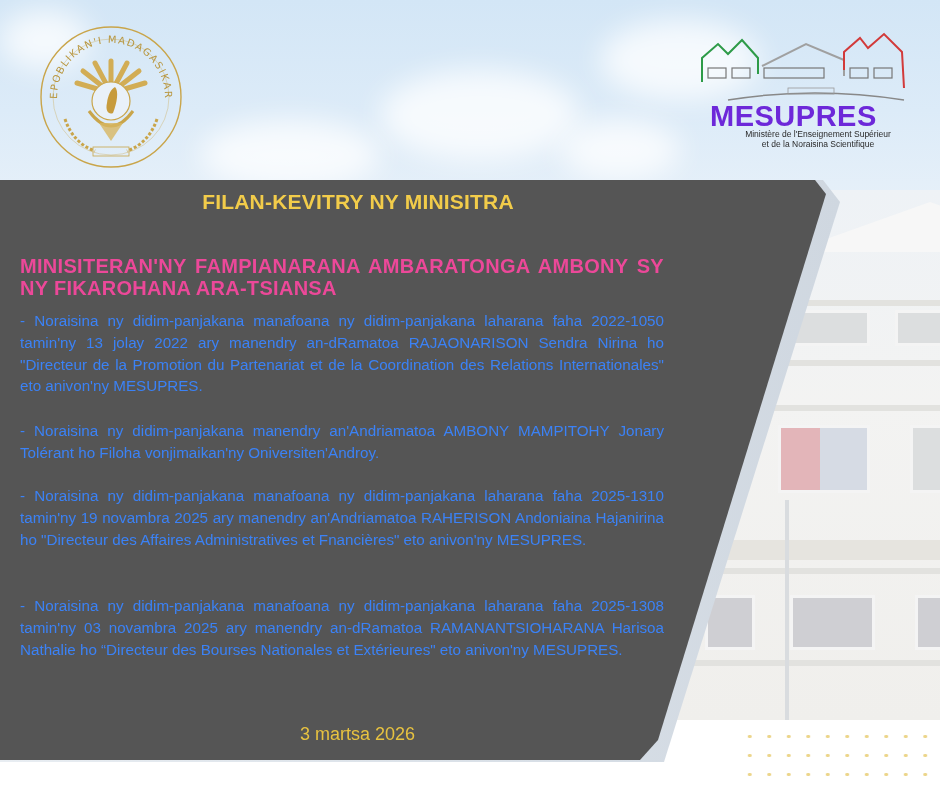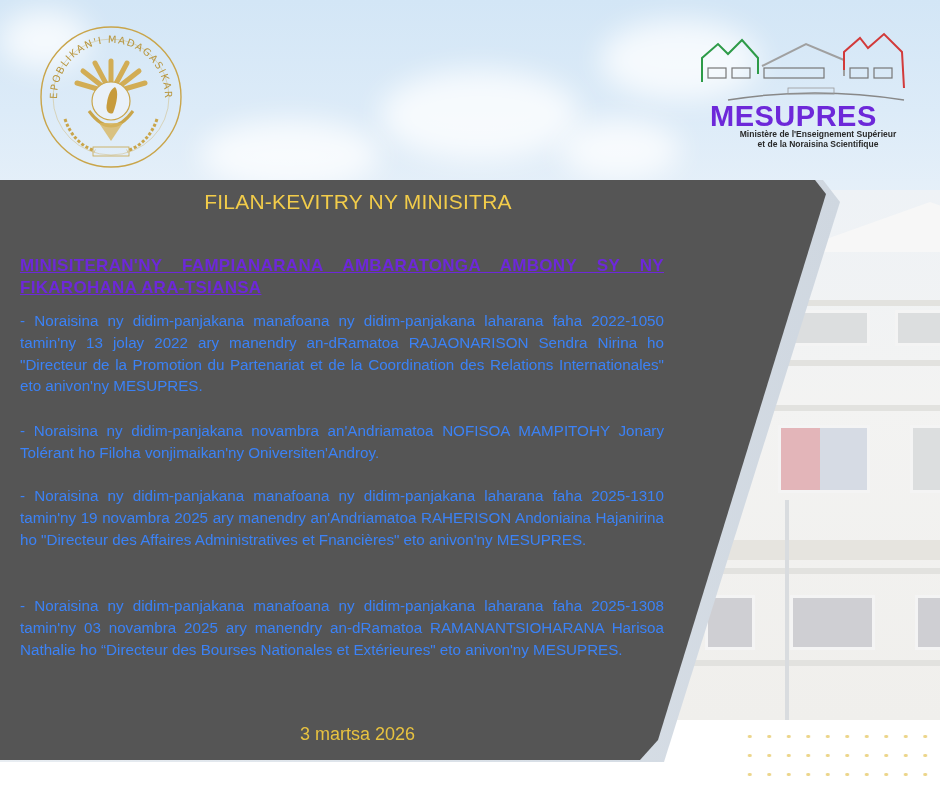--- a/index.html
+++ b/index.html
@@ -43,7 +43,7 @@
   }
   .logo-sub {
     position: absolute; left: 712px; top: 129px; width: 212px; text-align: center;
-    font-size: 8.5px; font-weight: bold; color: #2a2a2a; line-height: 10px;
+    font-size: 8.5px; font-weight: normal; color: #2a2a2a; line-height: 10px;
   }
 
   

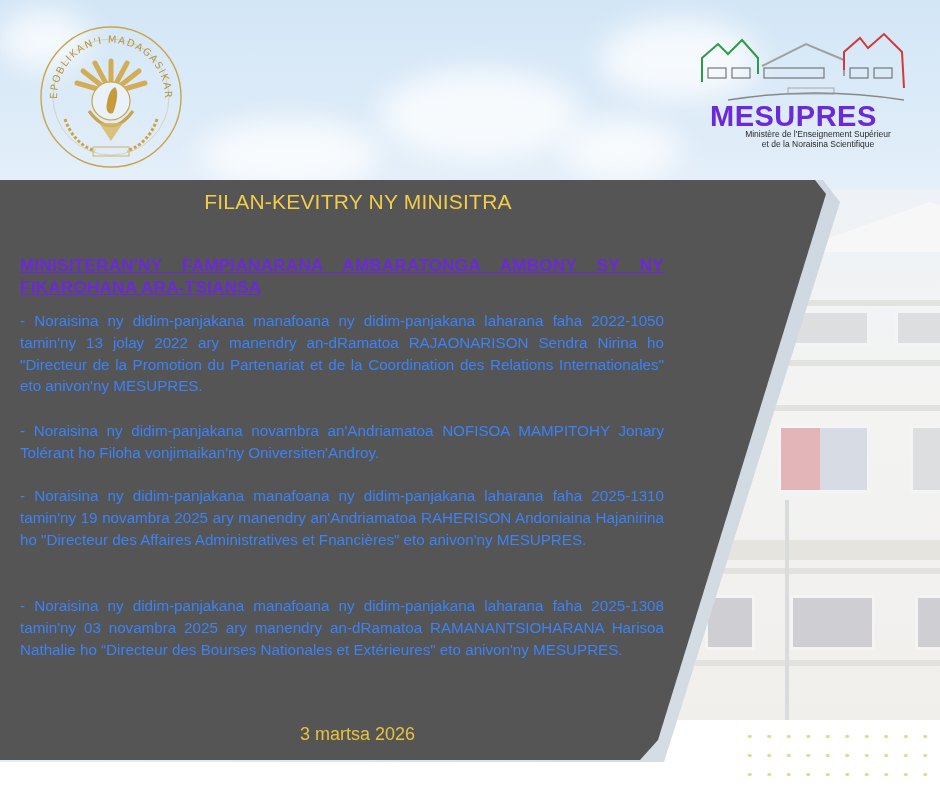--- a/index.html
+++ b/index.html
@@ -59,7 +59,7 @@
   }
   .title {
     position: absolute; left: 0; top: 190px; width: 716px; text-align: center;
-    font-size: 21px; font-weight: normal; color: #f2cc4a; letter-spacing: 0.2px;
+    font-size: 21px; font-weight: bold; color: #f2cc4a; letter-spacing: 0.2px;
   }
   .ministry {
     position: absolute; left: 20px; top: 255px; width: 644px;

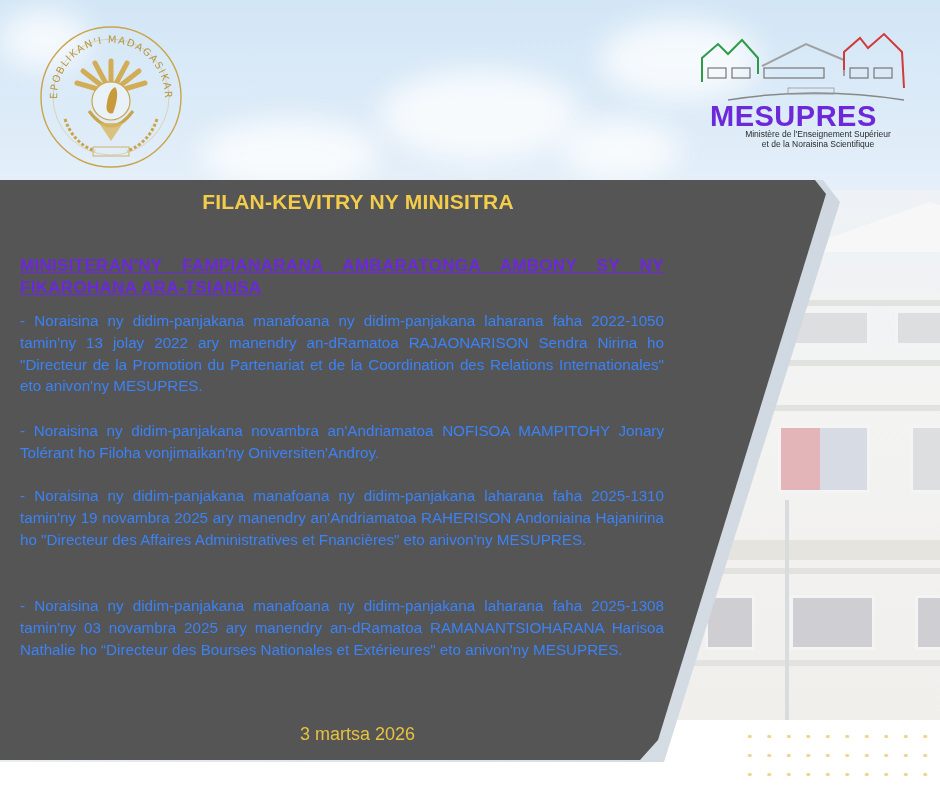--- a/index.html
+++ b/index.html
@@ -63,8 +63,8 @@
   }
   .ministry {
     position: absolute; left: 20px; top: 255px; width: 644px;
-    font-size: 17px; font-weight: bold; color: #6d28d9; line-height: 22px;
-    text-align: justify; text-align-last: left; letter-spacing: 0.3px; text-decoration: underline;
+    font-size: 20px; font-weight: bold; color: #ec4899; line-height: 22px;
+    text-align: justify; text-align-last: left; letter-spacing: 0.3px;
   }
   .para {
     position: absolute; left: 20px; width: 644px;

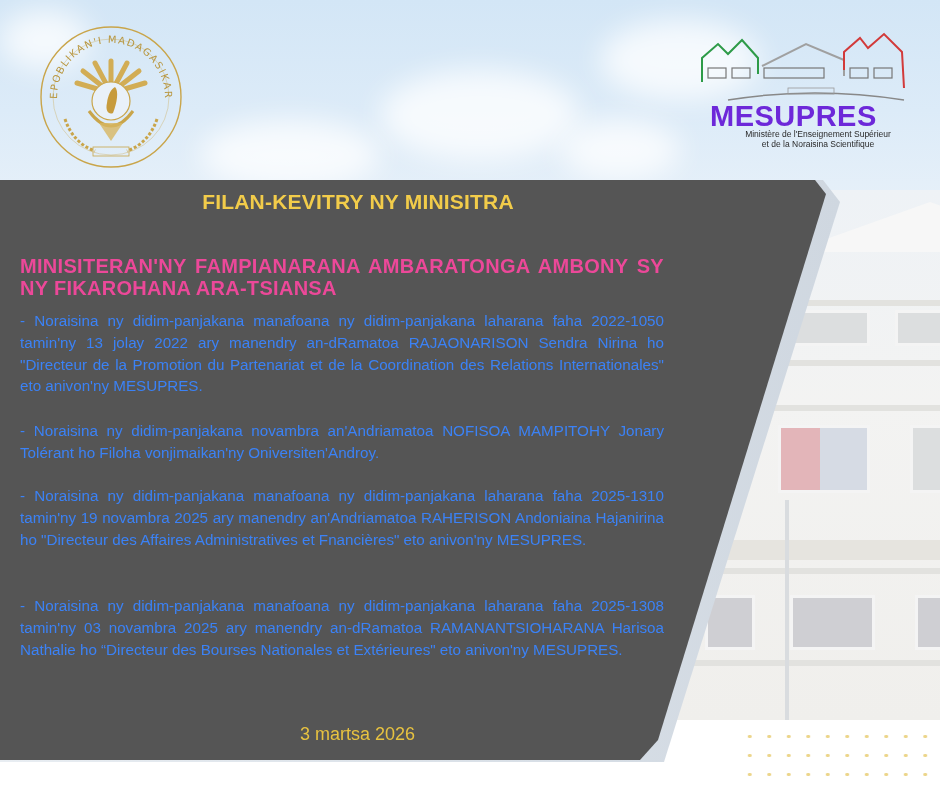--- a/index.html
+++ b/index.html
@@ -164,7 +164,7 @@
 <div class="ministry">MINISITERAN'NY FAMPIANARANA AMBARATONGA AMBONY SY NY FIKAROHANA ARA-TSIANSA</div>
 
 <div class="para" style="top:310px;">- Noraisina ny didim-panjakana manafoana ny didim-panjakana laharana faha 2022-1050 tamin'ny 13 jolay 2022 ary manendry an-dRamatoa RAJAONARISON Sendra Nirina ho "Directeur de la Promotion du Partenariat et de la Coordination des Relations Internationales" eto anivon'ny MESUPRES.</div>
-<div class="para" style="top:420px;">- Noraisina ny didim-panjakana novambra an'Andriamatoa NOFISOA MAMPITOHY Jonary Tolérant ho Filoha vonjimaikan'ny Oniversiten'Androy.</div>
+<div class="para" style="top:420px;">- Noraisina ny didim-panjakana manendry an'Andriamatoa AMBONY MAMPITOHY Jonary Tolérant ho Filoha vonjimaikan'ny Oniversiten'Androy.</div>
 <div class="para" style="top:485px;">- Noraisina ny didim-panjakana manafoana ny didim-panjakana laharana faha 2025-1310 tamin'ny 19 novambra 2025 ary manendry an'Andriamatoa RAHERISON Andoniaina Hajanirina ho "Directeur des Affaires Administratives et Fnancières" eto anivon'ny MESUPRES.</div>
 <div class="para" style="top:595px;">- Noraisina ny didim-panjakana manafoana ny didim-panjakana laharana faha 2025-1308 tamin'ny 03 novambra 2025 ary manendry an-dRamatoa RAMANANTSIOHARANA Harisoa Nathalie ho “Directeur des Bourses Nationales et Extérieures" eto anivon'ny MESUPRES.</div>
 

